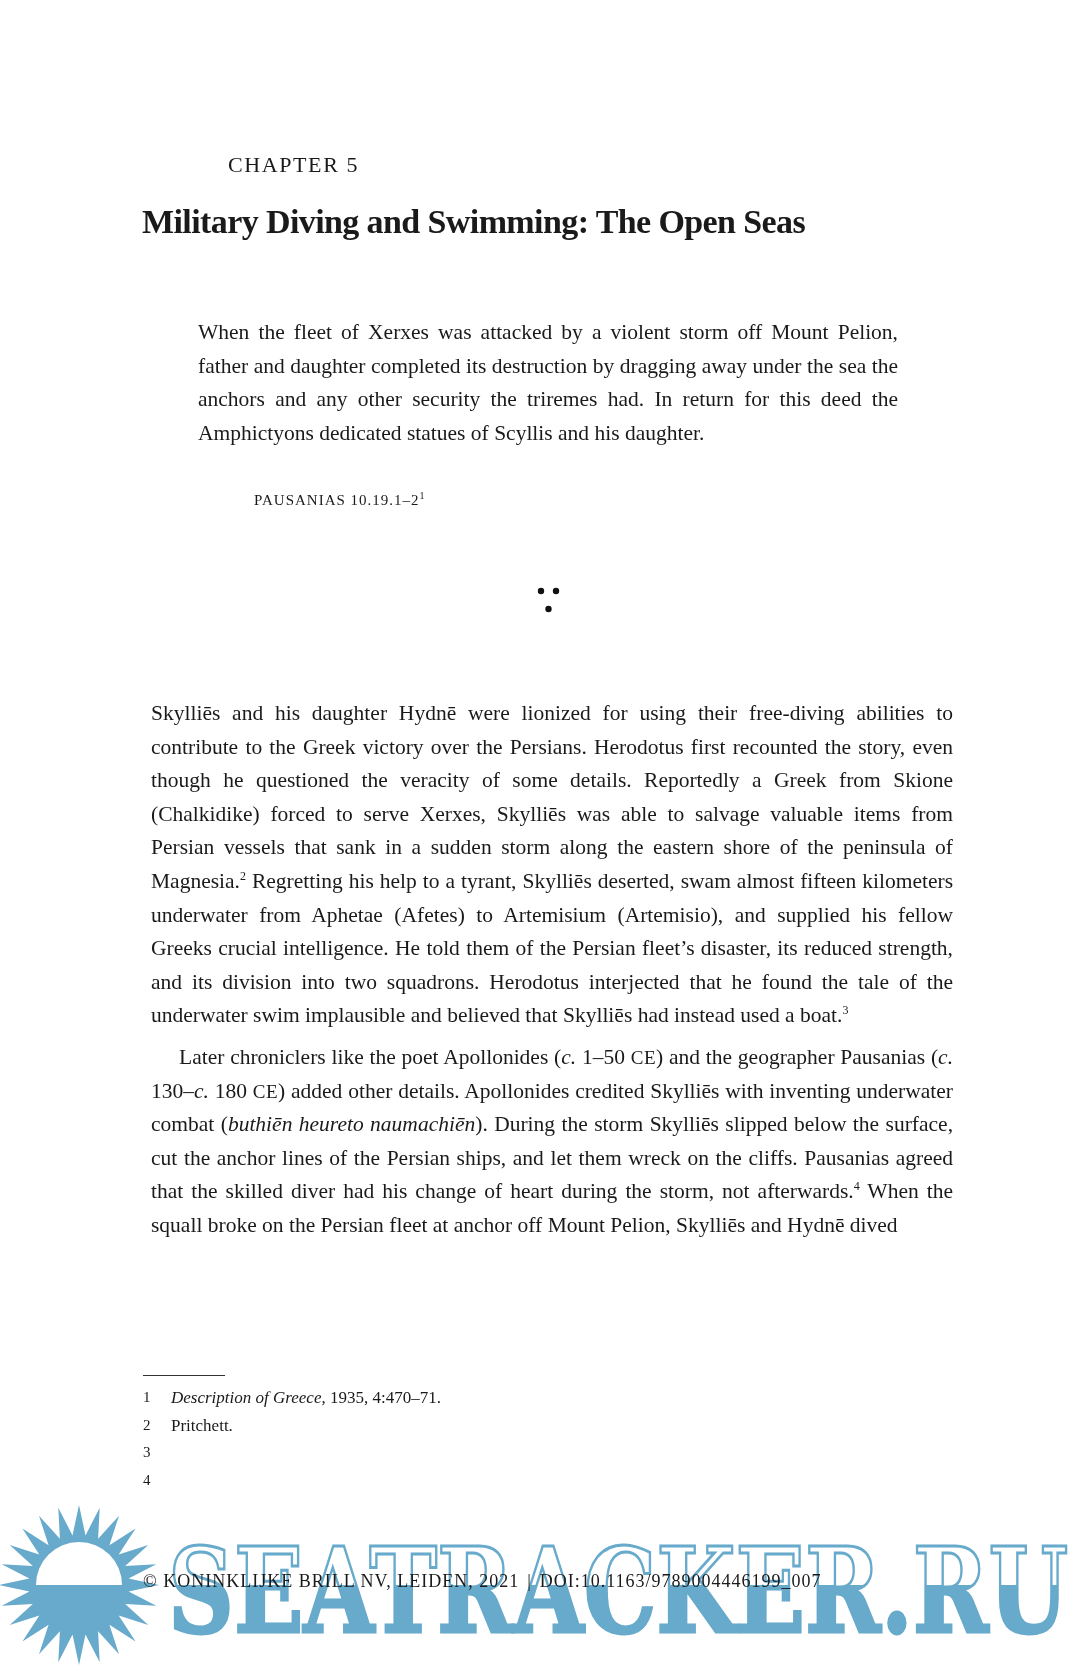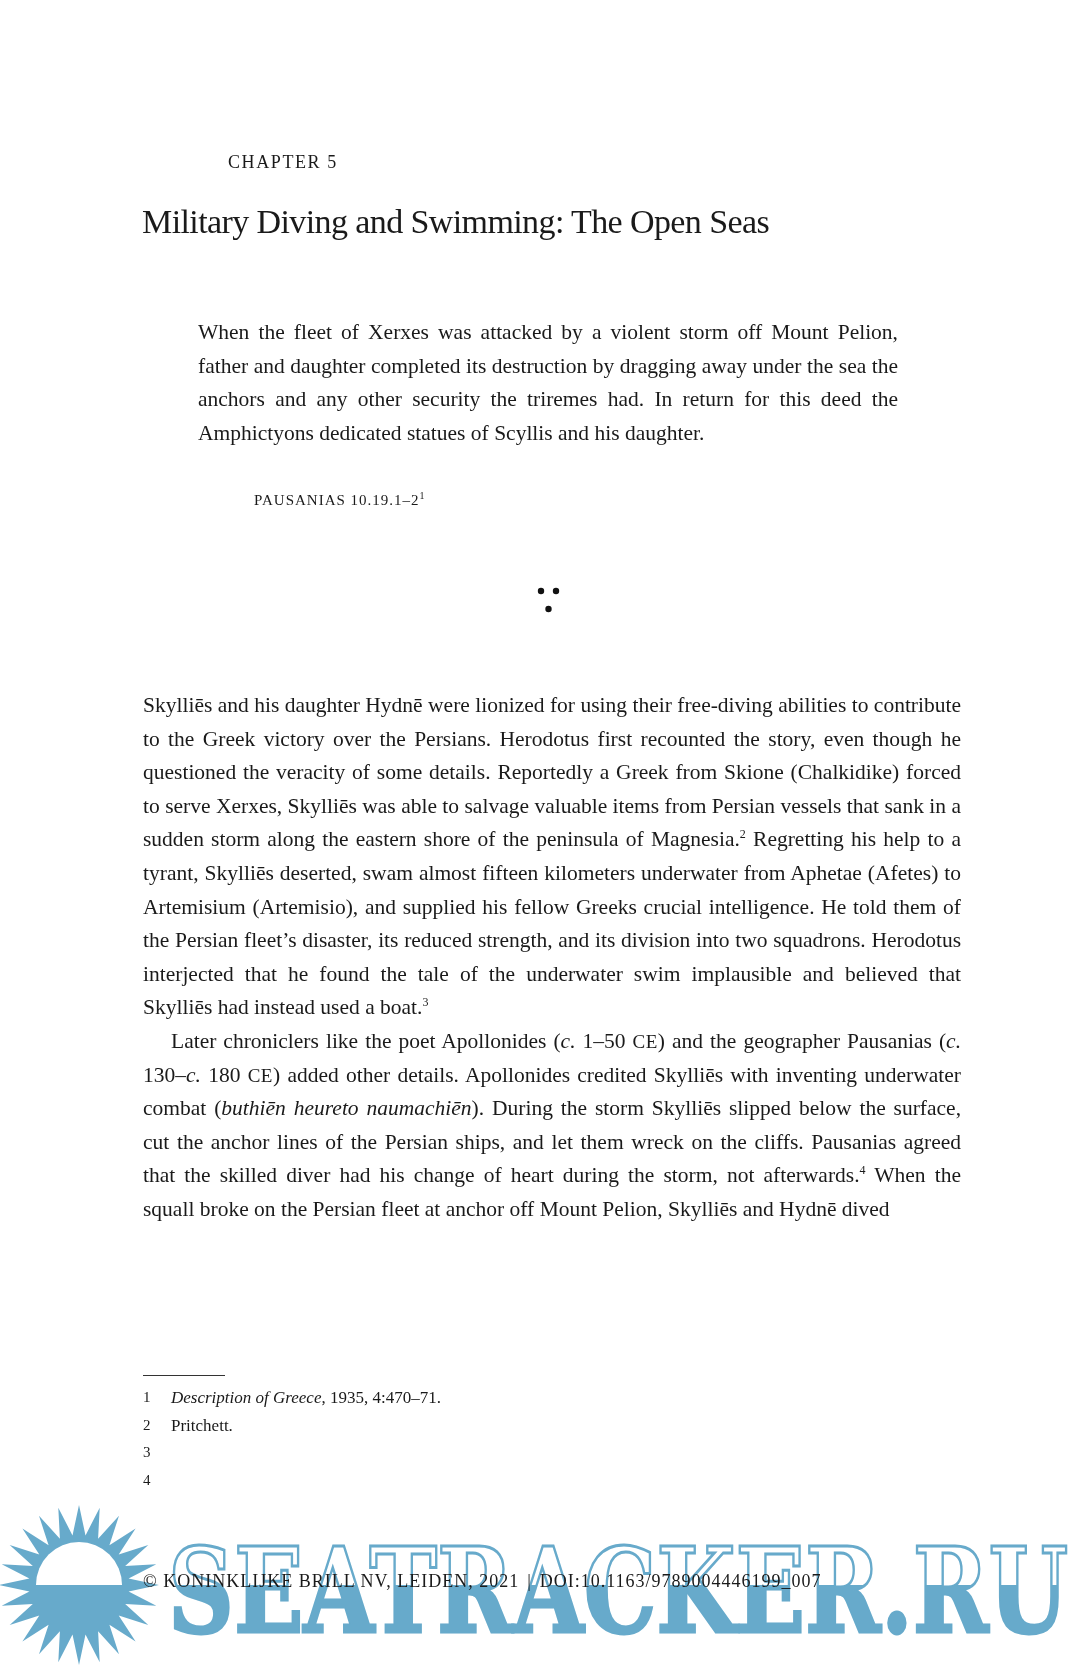--- a/index.html
+++ b/index.html
@@ -6,7 +6,7 @@
   body { width: 1080px; height: 1665px; position: relative; overflow: hidden;
          font-family: "Liberation Serif", "DejaVu Serif", serif; color: #1a1a1a; }
   .abs { position: absolute; }
-  #chapter-label { left: 228px; top: 152px; font-size: 18px; letter-spacing: 1.6px; }
+  #chapter-label { left: 228px; top: 152px; font-size: 22px; letter-spacing: 1.6px; }
   #chapter-title { left: 142px; top: 203px; font-size: 34px; font-weight: normal; letter-spacing: -0.6px; white-space: nowrap; }
   #epigraph { left: 198px; top: 316px; width: 700px; font-size: 21.5px; line-height: 33.6px; text-align: justify; text-align-last: left; font-family: Liberation Serif, serif; }
   #epigraph-cite { left: 254px; top: 490px; font-size: 15px; letter-spacing: 1px; font-family: Liberation Serif, serif; }

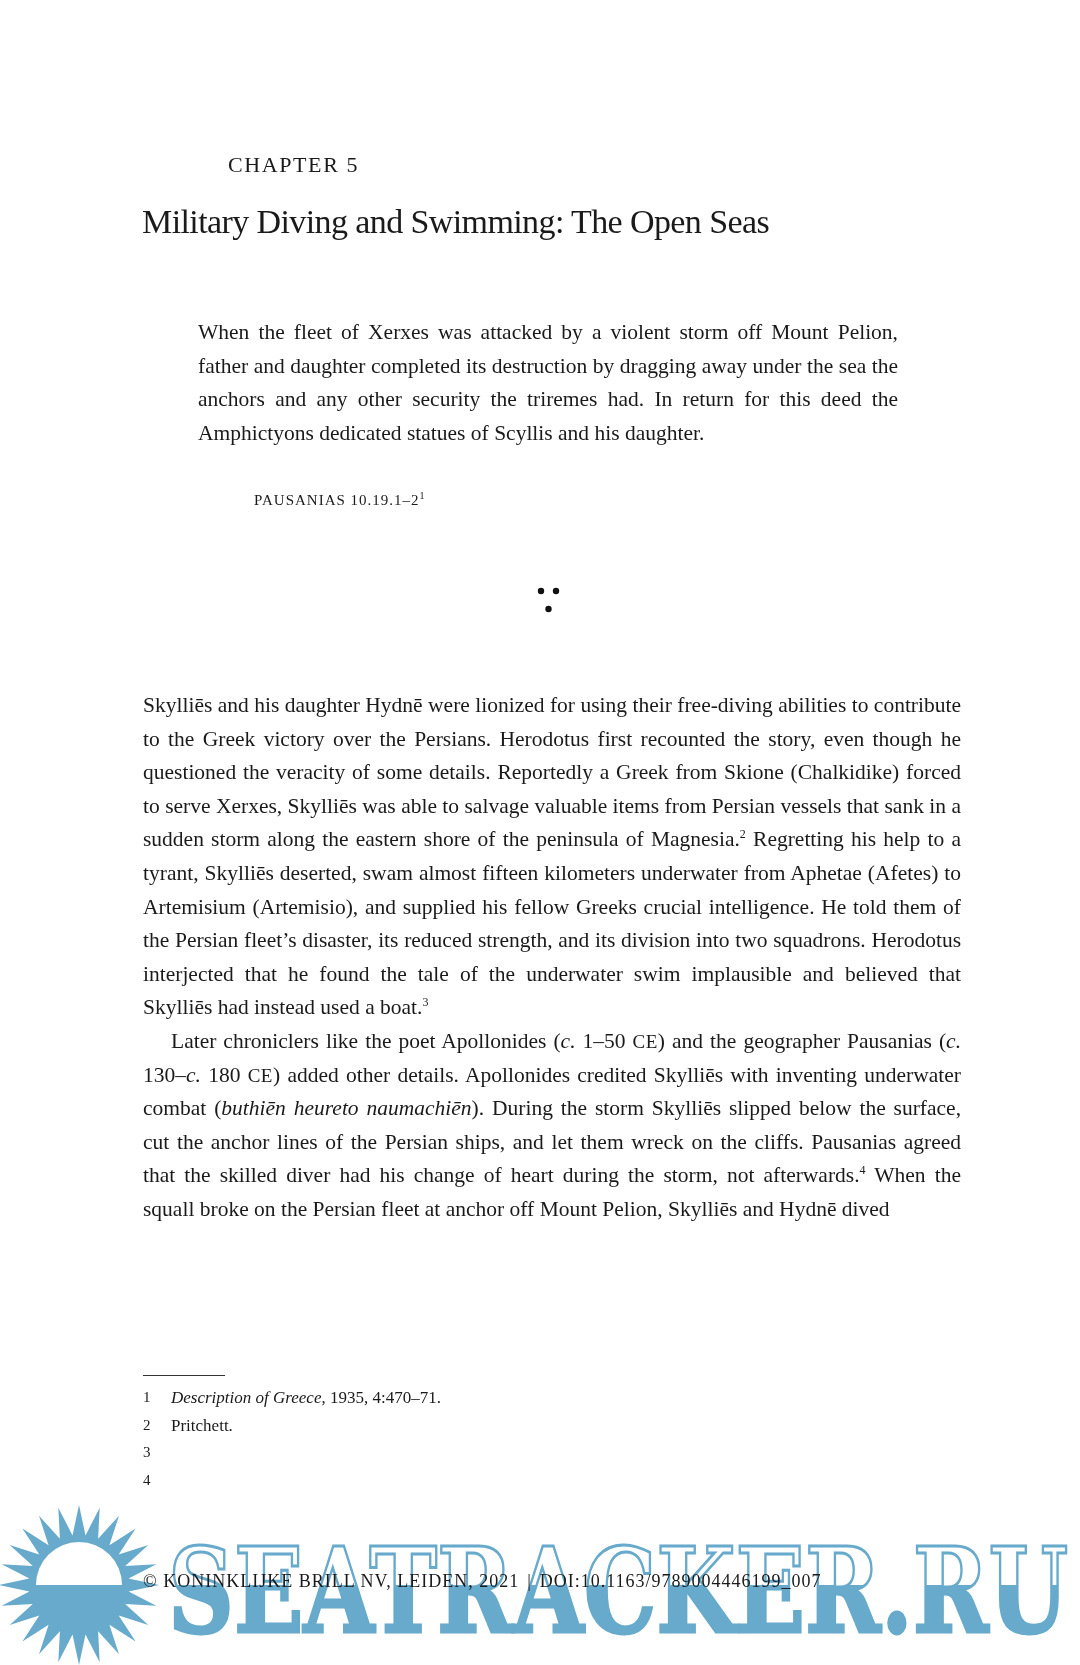--- a/index.html
+++ b/index.html
@@ -7,7 +7,7 @@
          font-family: "Liberation Serif", "DejaVu Serif", serif; color: #1a1a1a; }
   .abs { position: absolute; }
   #chapter-label { left: 228px; top: 152px; font-size: 22px; letter-spacing: 1.6px; }
-  #chapter-title { left: 142px; top: 203px; font-size: 34px; font-weight: normal; letter-spacing: -0.6px; white-space: nowrap; }
+  #chapter-title { left: 142px; top: 203px; font-size: 34px; font-weight: bold; letter-spacing: -0.6px; white-space: nowrap; }
   #epigraph { left: 198px; top: 316px; width: 700px; font-size: 21.5px; line-height: 33.6px; text-align: justify; text-align-last: left; font-family: Liberation Serif, serif; }
   #epigraph-cite { left: 254px; top: 490px; font-size: 15px; letter-spacing: 1px; font-family: Liberation Serif, serif; }
   #epigraph-cite sup { font-size: 10px; }

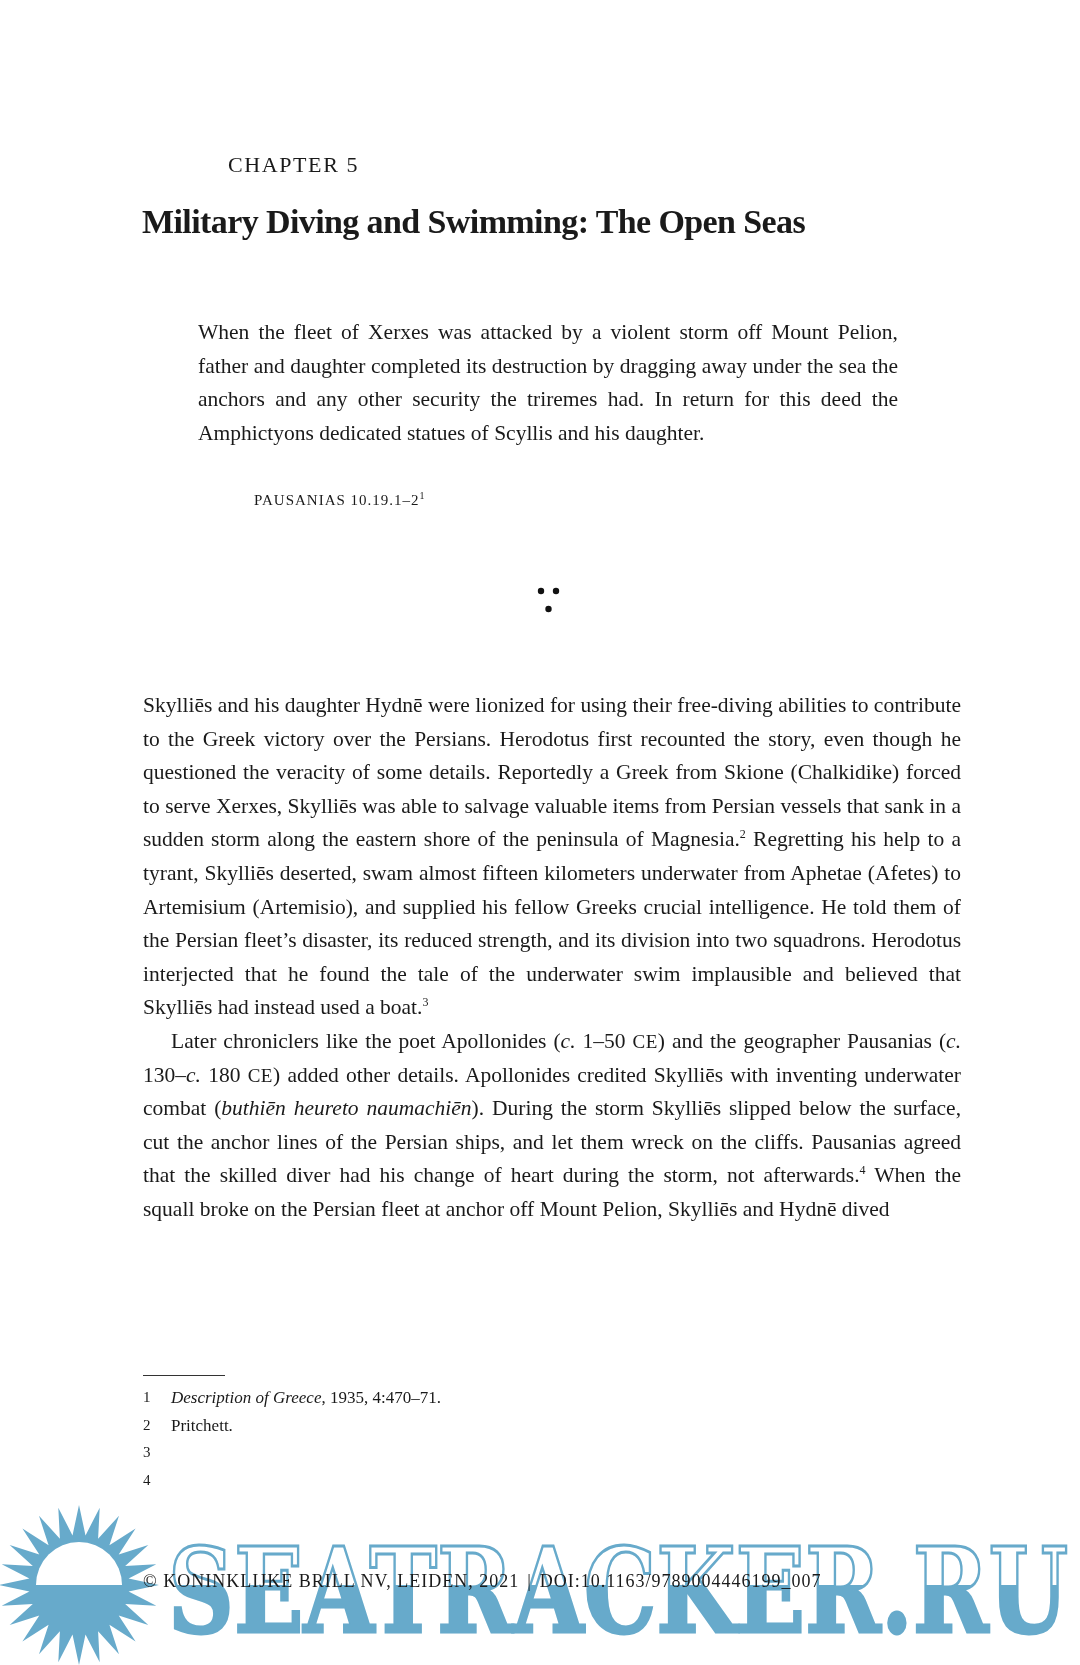--- a/index.html
+++ b/index.html
@@ -13,7 +13,7 @@
   #epigraph-cite sup { font-size: 10px; }
   #ornament { left: 534px; top: 585px; width: 30px; height: 30px; }
   #body-text { left: 143px; top: 689px; width: 818px; font-size: 21.5px; line-height: 33.6px; text-align: justify; }
-  #body-text p { margin: 0; }
+  #body-text p { margin: 8px; }
   #body-text p.indent { text-indent: 28px; }
   #body-text sup { font-size: 12px; line-height: 0; }
   .sc { font-size: 19px; letter-spacing: 0.5px; }

